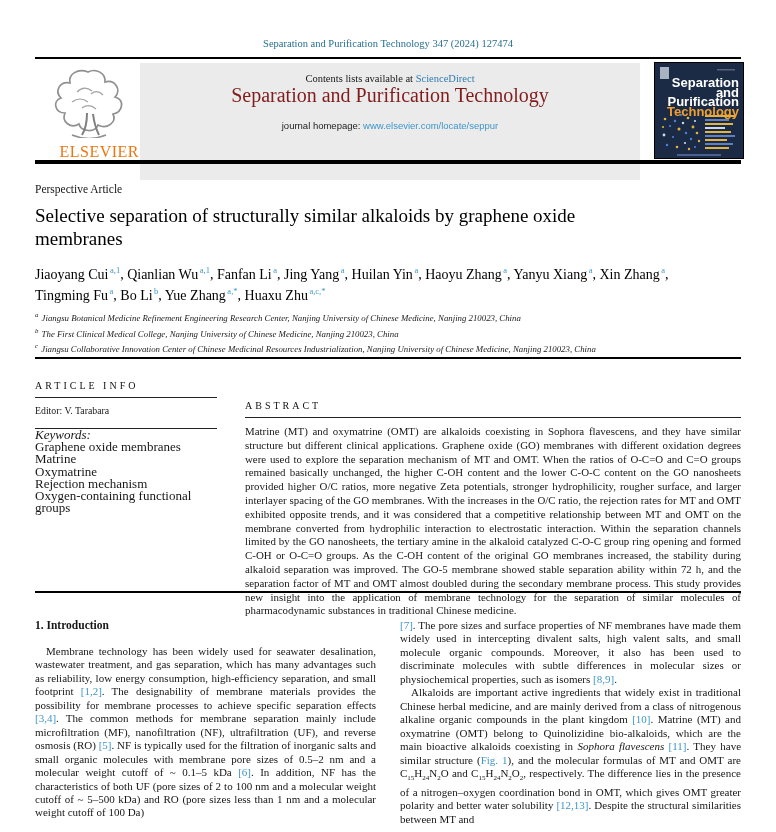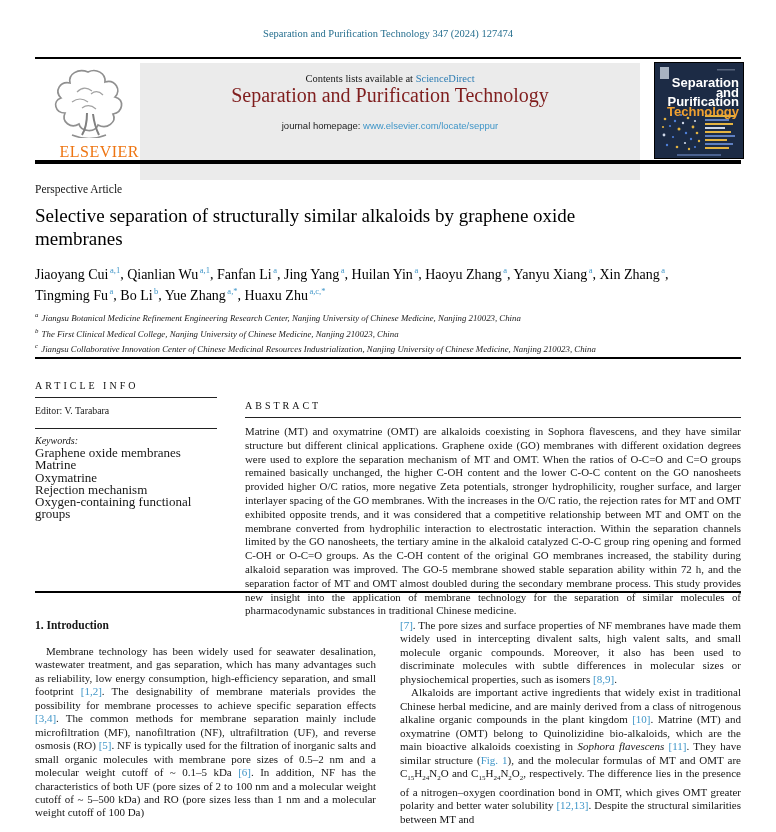--- a/index.html
+++ b/index.html
@@ -7,7 +7,7 @@
         font-family:"Liberation Serif",serif;color:#161616;}
 
   
-  .running-head{position:absolute;top:28px;left:0;right:0;text-align:center;
+  .running-head{position:absolute;top:38px;left:0;right:0;text-align:center;
                 font-size:10.5px;color:#266f8f;font-family:Liberation Serif, serif;}
 
   

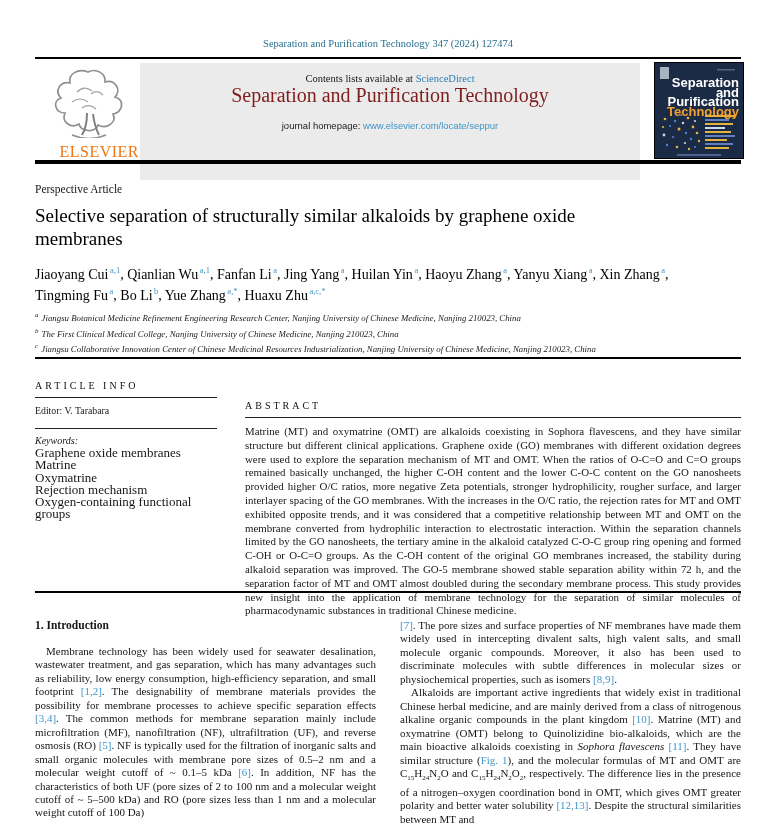--- a/index.html
+++ b/index.html
@@ -51,7 +51,7 @@
   .colheading{font-size:10px;letter-spacing:3px;color:#111;}
   .hr1{border:none;border-top:1px solid #222;margin:6px 0 0 0;}
   .editor-line{font-size:9.8px;padding:7px 0 6px 0;}
-  .kw-label{font-style:italic;font-size:10px;margin-top:6px;line-height:12.2px;}
+  .kw-label{font-style:italic;font-size:13px;margin-top:0;line-height:12.2px;}
   .kw-item{font-size:13px;line-height:12.2px;}
   .abs-hr{border:none;border-top:1px solid #222;margin:6px 0 7px 0;}
   .abs-text{font-size:10.9px;line-height:13.8px;text-align:justify;}

